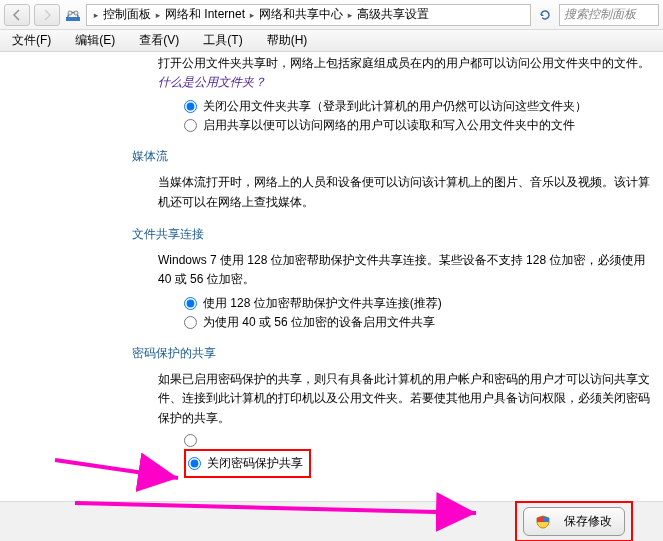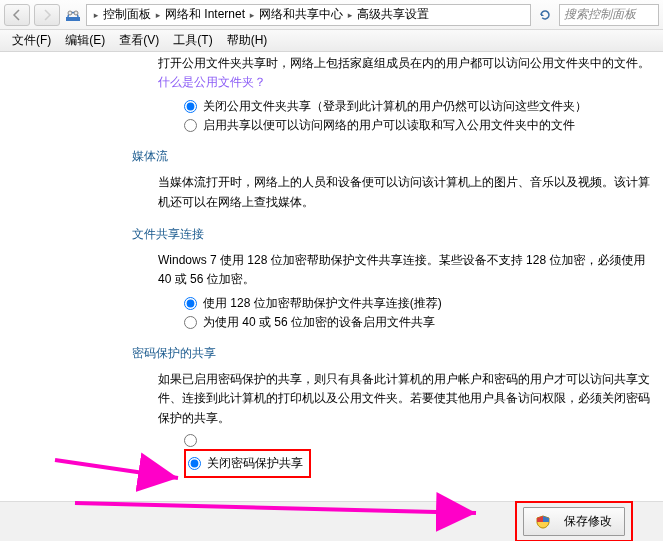--- a/index.html
+++ b/index.html
@@ -17,7 +17,7 @@
 .search { width: 100px; height: 22px; background:#fff; border:1px solid #c0c0c0; padding:0 4px; display:flex; align-items:center; color:#888; font-style:italic;}
 
 
-.menu-bar { display:flex; align-items:center; height:22px; background: linear-gradient(#fafafa,#ececec); border-bottom:1px solid #d6d6d6; padding:0 6px; gap:2px;}
+.menu-bar { display:flex; align-items:center; height:22px; background: linear-gradient(#fafafa,#ececec); border-bottom:1px solid #d6d6d6; padding:0 6px; gap:12px;}
 .menu-item { padding:2px 6px; cursor:default; white-space:nowrap;}
 
 

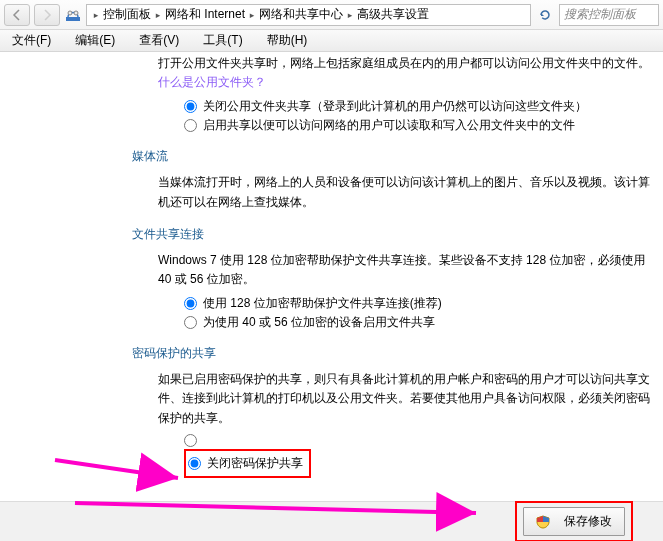--- a/index.html
+++ b/index.html
@@ -23,7 +23,7 @@
 
 .content { position:absolute; top:54px; left:0; right:0; bottom:40px; overflow:hidden; padding: 0px 8px 0 132px; color:#000;}
 .p { margin-bottom: 6px; line-height:1.6;}
-.link { color:#8b5cf6; cursor:pointer;}
+.link { color:#4c1d95; cursor:pointer;font-style:italic;}
 .section-title { color:#1a5a8e; margin-top:14px; margin-bottom:8px;}
 .indent { margin-left: 26px;}
 .radio-line { display:flex; align-items:center; gap:6px; margin:2px 0;}

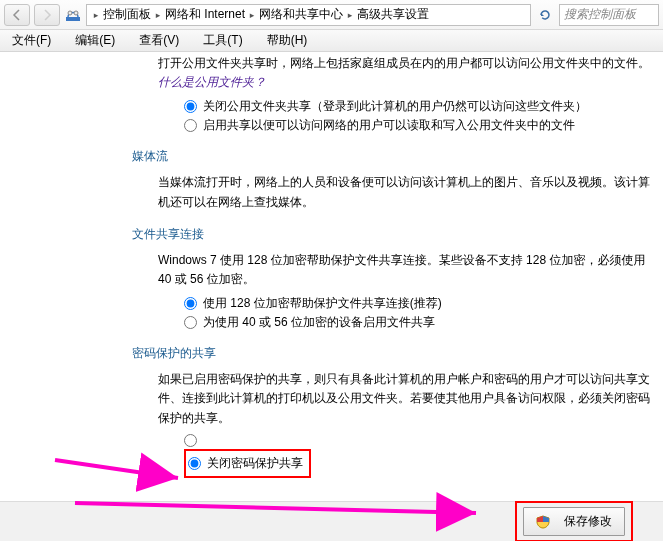--- a/index.html
+++ b/index.html
@@ -35,7 +35,7 @@
 
 .bottom-bar { position:absolute; left:0; right:0; bottom:0; height:40px; background:#f1f1f1; border-top:1px solid #dcdcdc; display:flex; align-items:center; justify-content:flex-end; padding-right:30px;}
 .save-wrap { border:2px solid #ff0000; padding:4px 6px;}
-.win-btn { display:inline-flex; align-items:center; gap:14px; background:linear-gradient(#fcfcfc,#e7e7e7); border:1px solid #9a9a9a; border-radius:1px; padding:5px 12px; cursor:default;}
+.win-btn { display:inline-flex; align-items:center; gap:14px; background:linear-gradient(#fcfcfc,#e7e7e7); border:1px solid #9a9a9a; border-radius:6px; padding:5px 12px; cursor:default;}
 .shield { width:14px; height:14px;}
 
 

